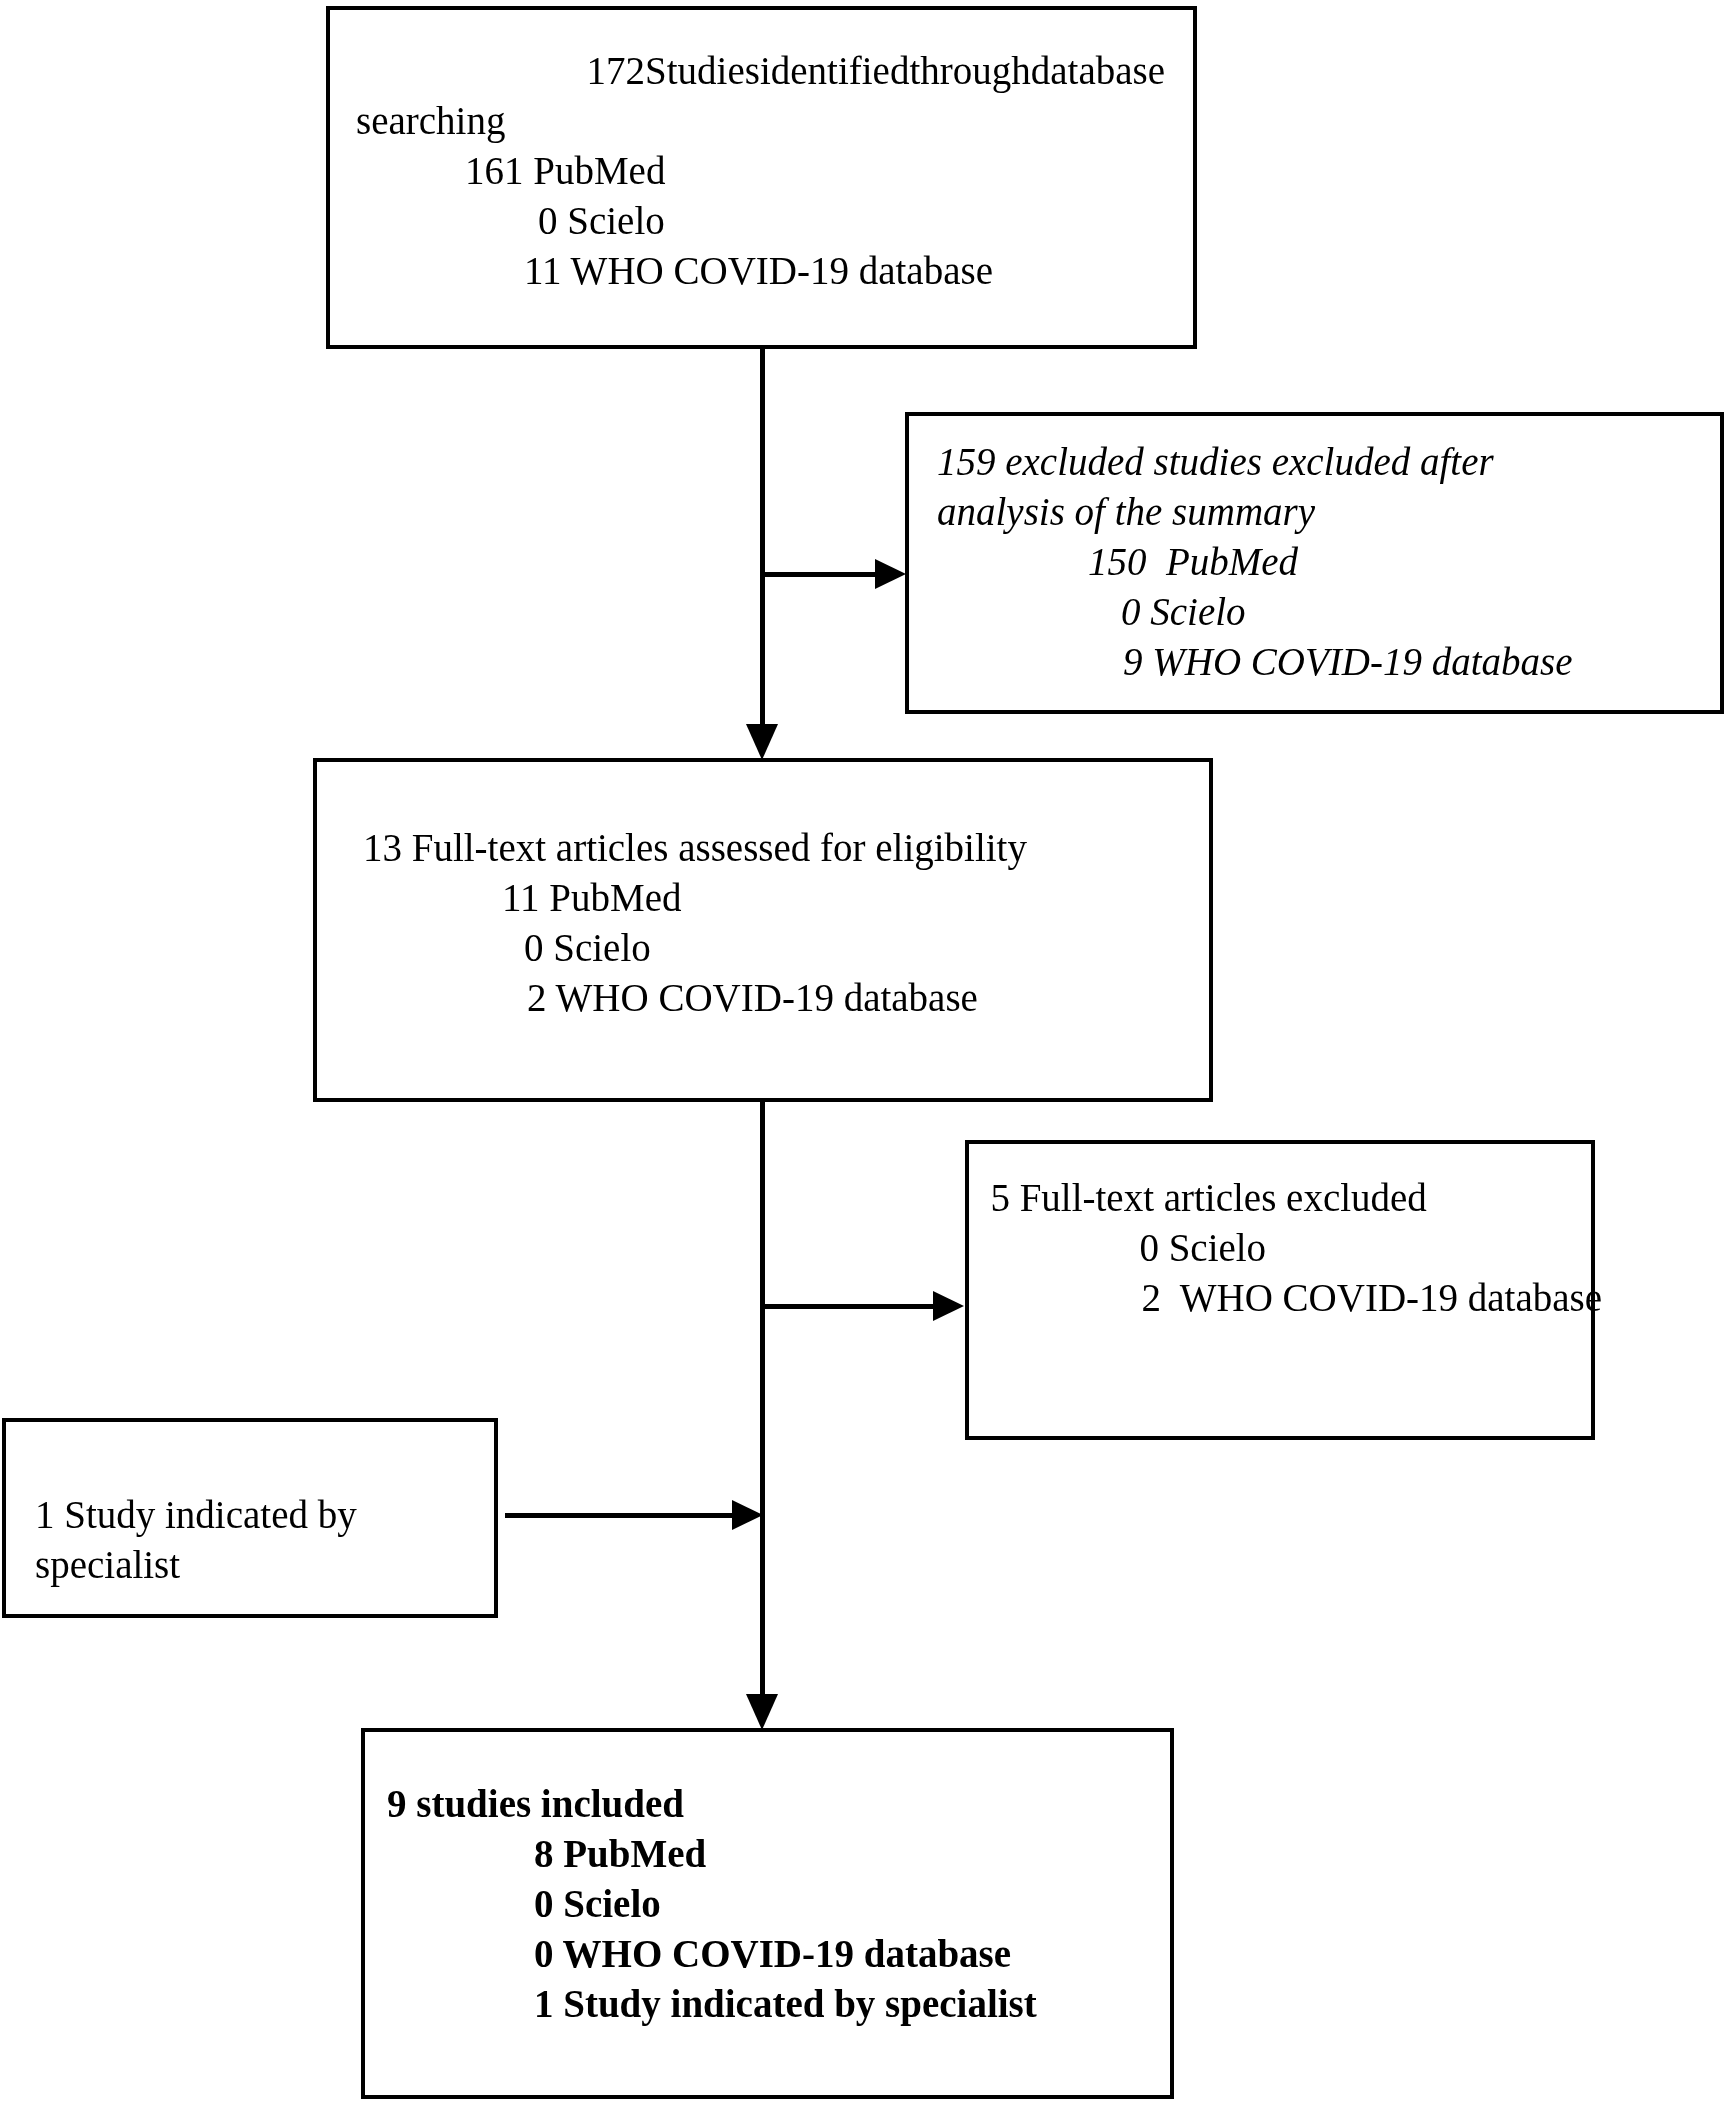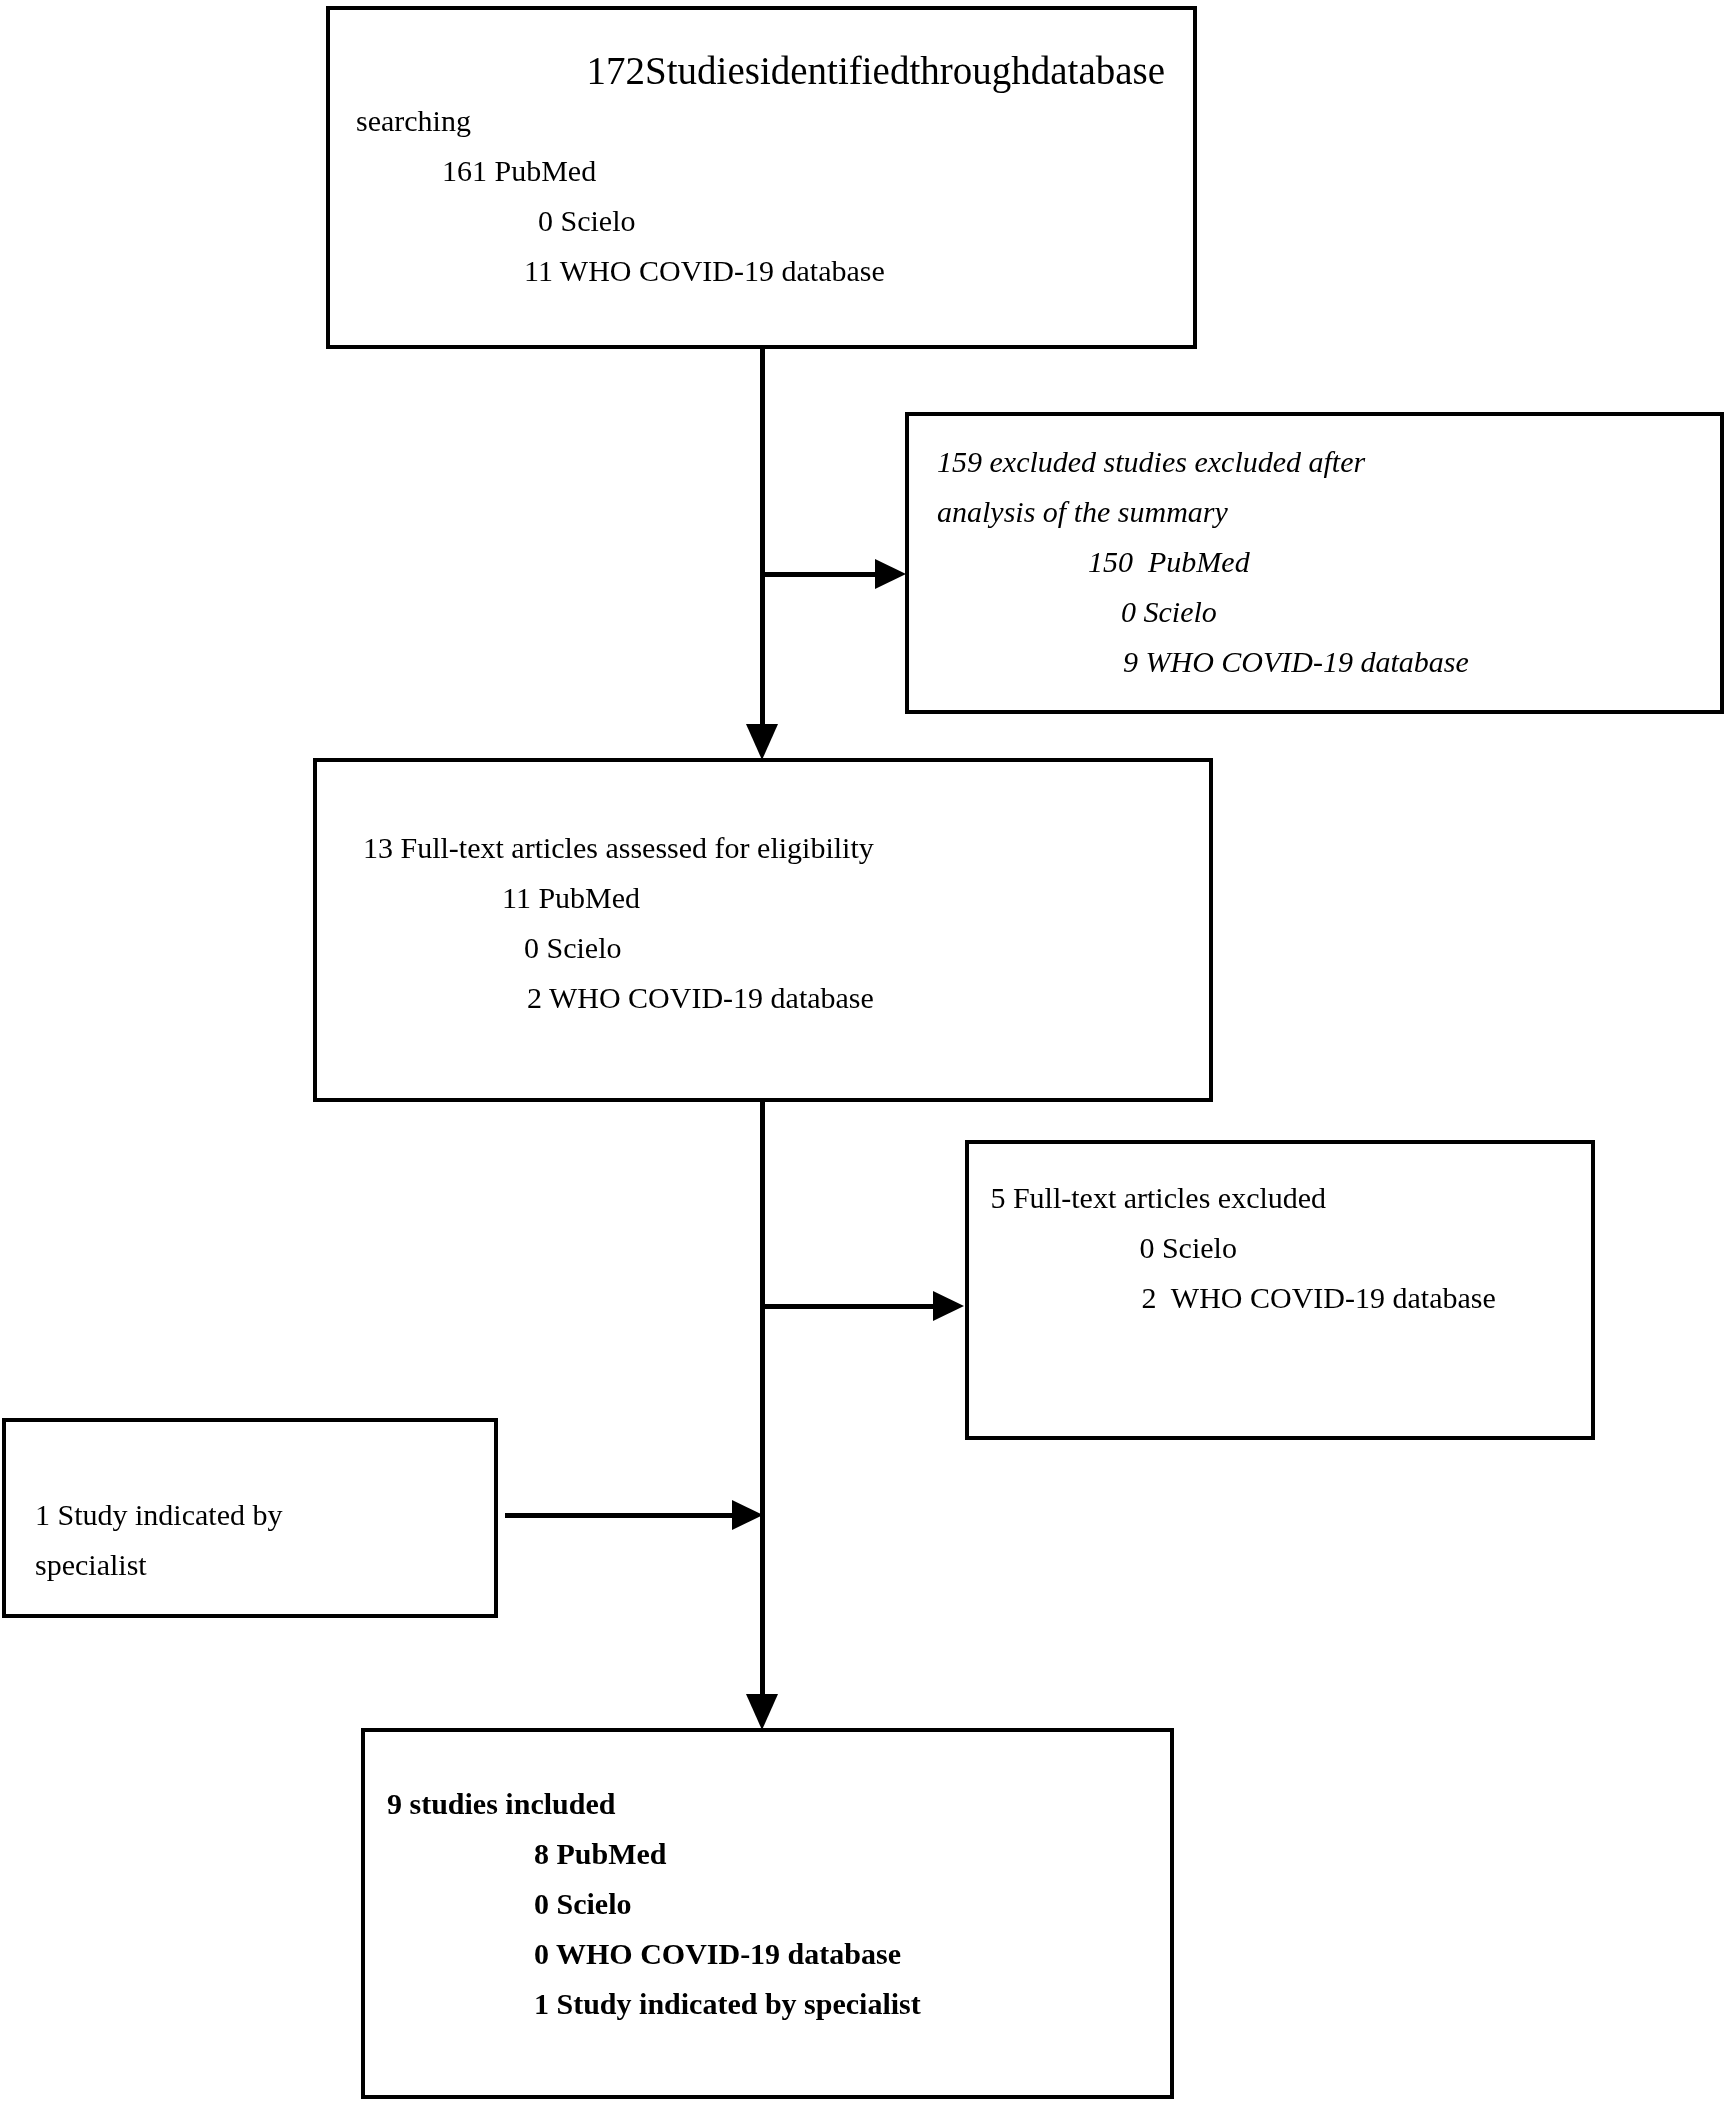--- a/index.html
+++ b/index.html
@@ -23,7 +23,7 @@
     background: #ffffff;
   }
   .tline {
-    font-size: 30px;
+    font-size: 39px;
     line-height: 50px;
     white-space: pre;
   }

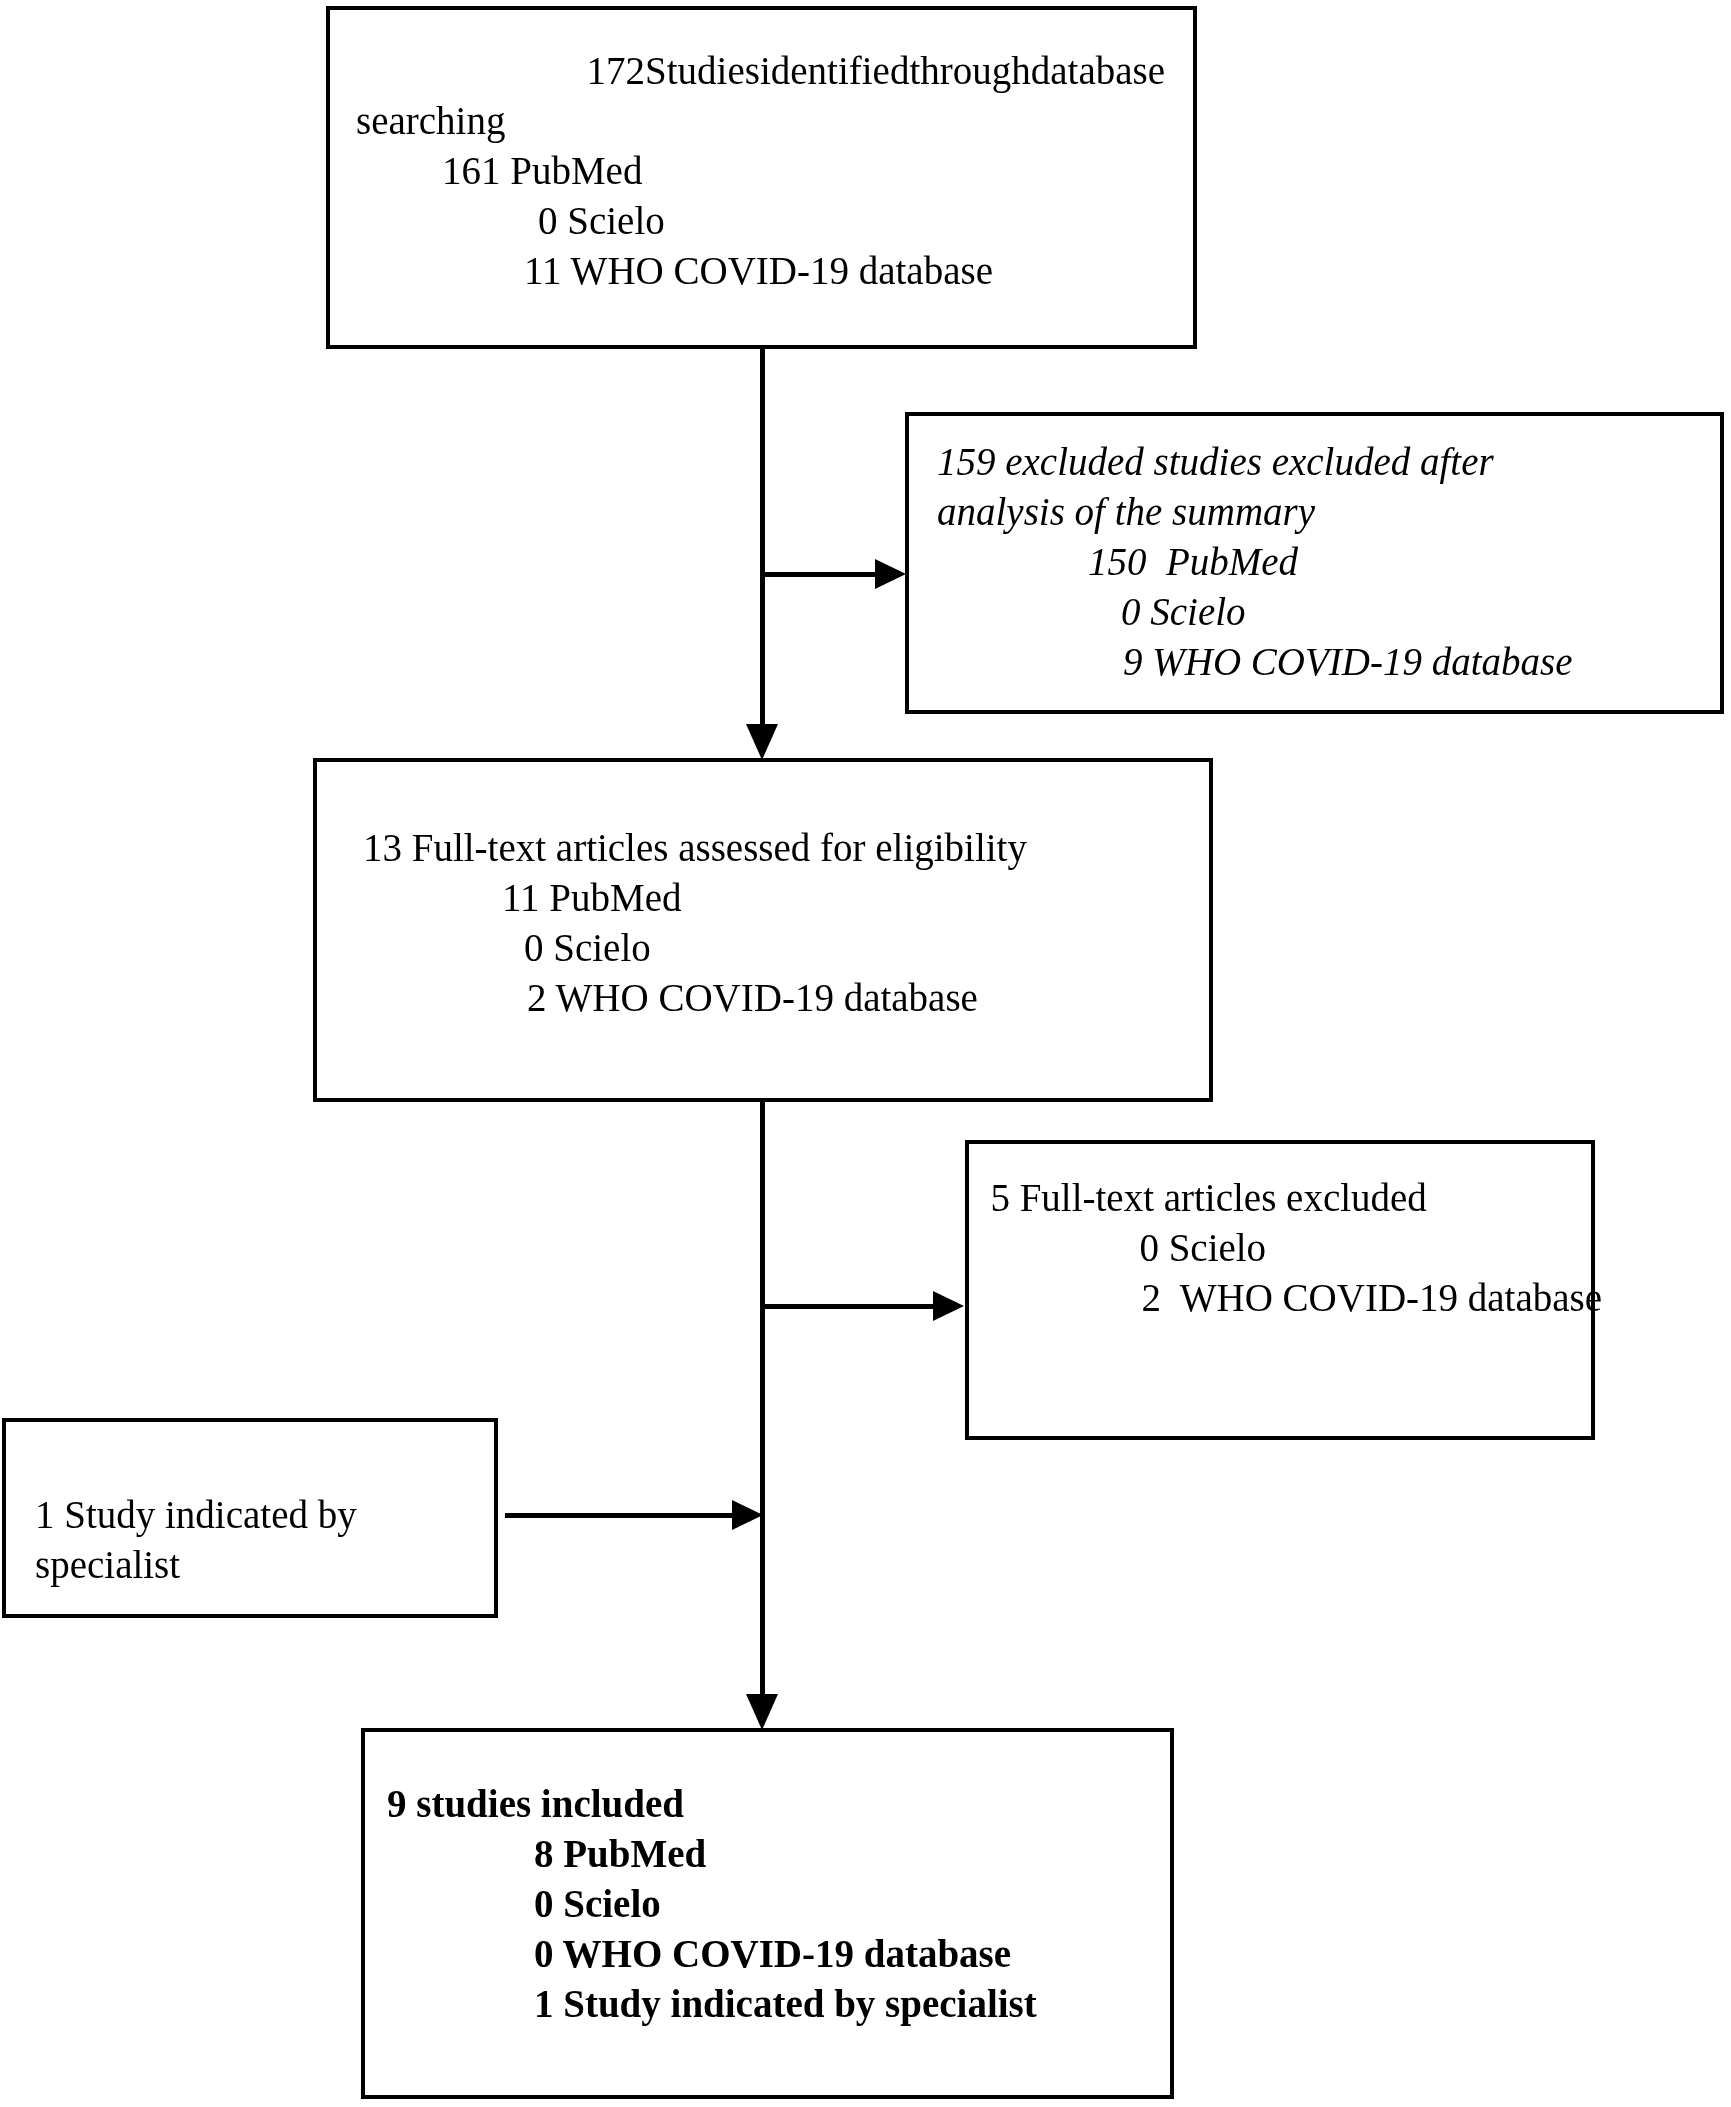--- a/index.html
+++ b/index.html
@@ -68,7 +68,7 @@
       <span>database</span>
     </div>
     <div class="tline">searching</div>
-    <div class="tline" style="margin-left:86px">161 PubMed</div>
+    <div class="tline" style="margin-left:109px">161 PubMed</div>
     <div class="tline" style="margin-left:182px">0 Scielo</div>
     <div class="tline" style="margin-left:168px">11 WHO COVID-19 database</div>
   </div>

